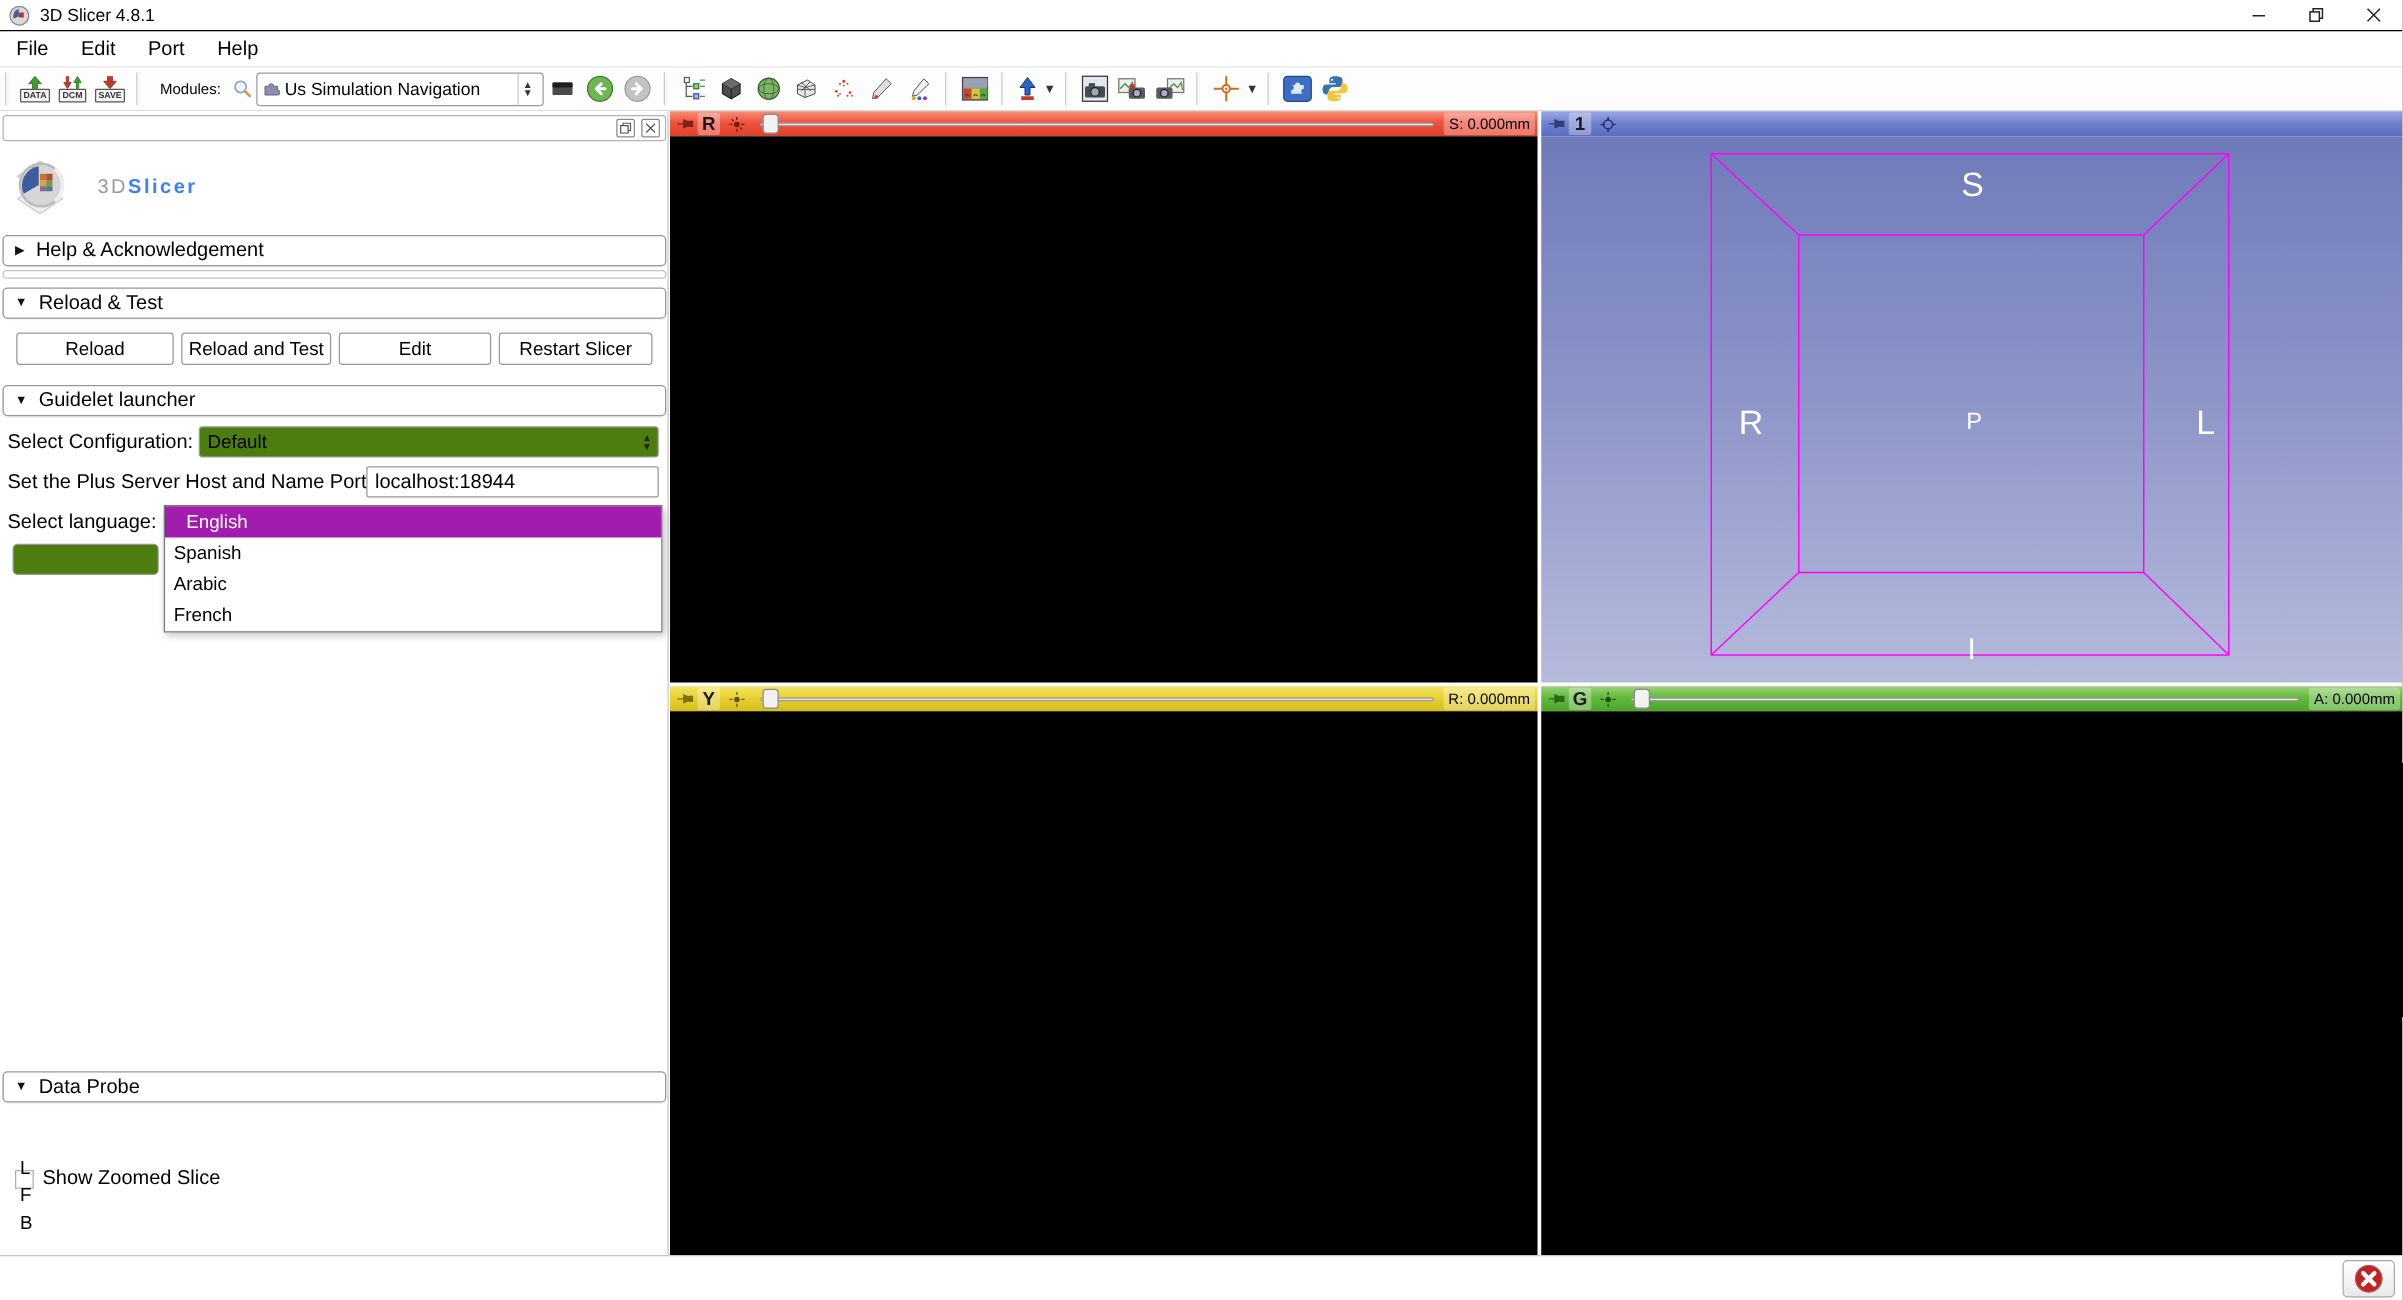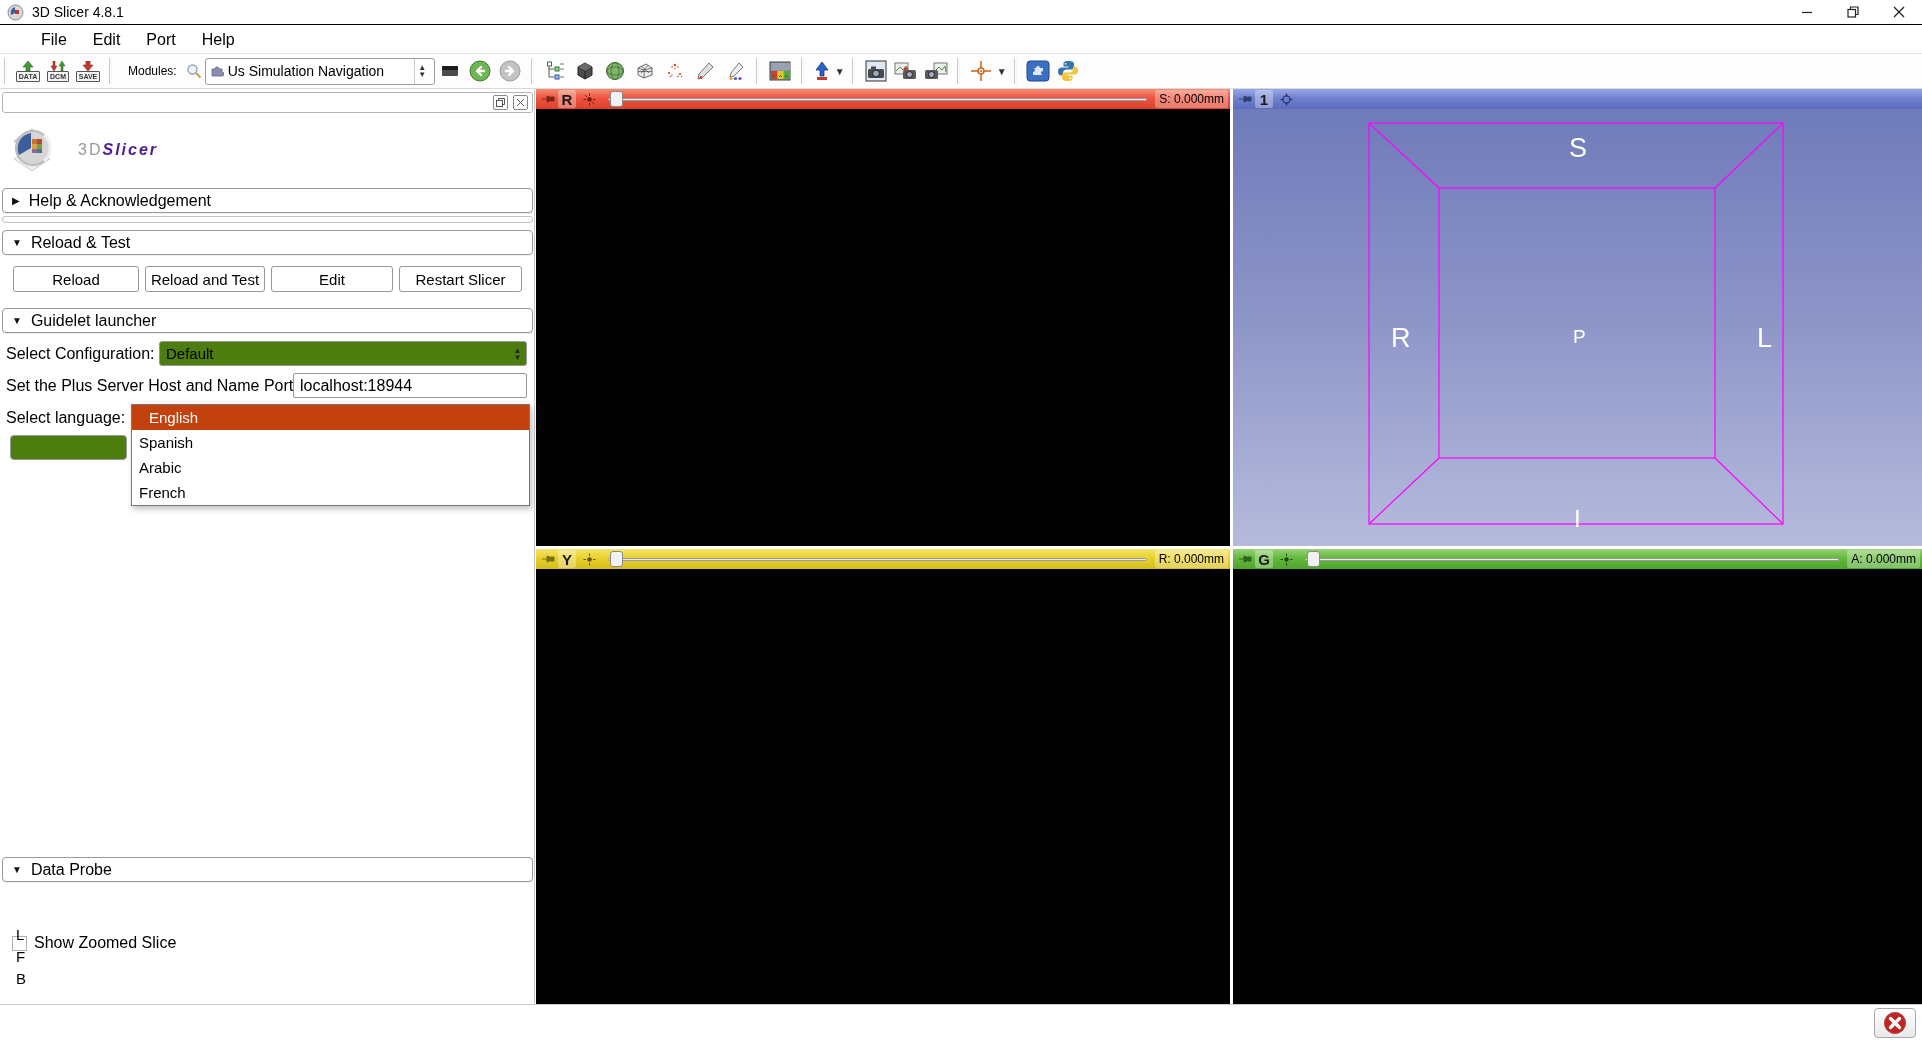--- a/index.html
+++ b/index.html
@@ -16,7 +16,7 @@
   .win-btn svg { stroke:#222; stroke-width:1.2; fill:none; }
 
   
-  .menubar { position:absolute; left:0; top:26px; width:1922px; height:27px; background:#ffffff; display:flex; align-items:center; gap:0;padding-left:28px; }
+  .menubar { position:absolute; left:0; top:26px; width:1922px; height:27px; background:#ffffff; display:flex; align-items:center; gap:0; }
   .menu-item { font-size:16px; color:#000; padding:4px 13px; }
 
   

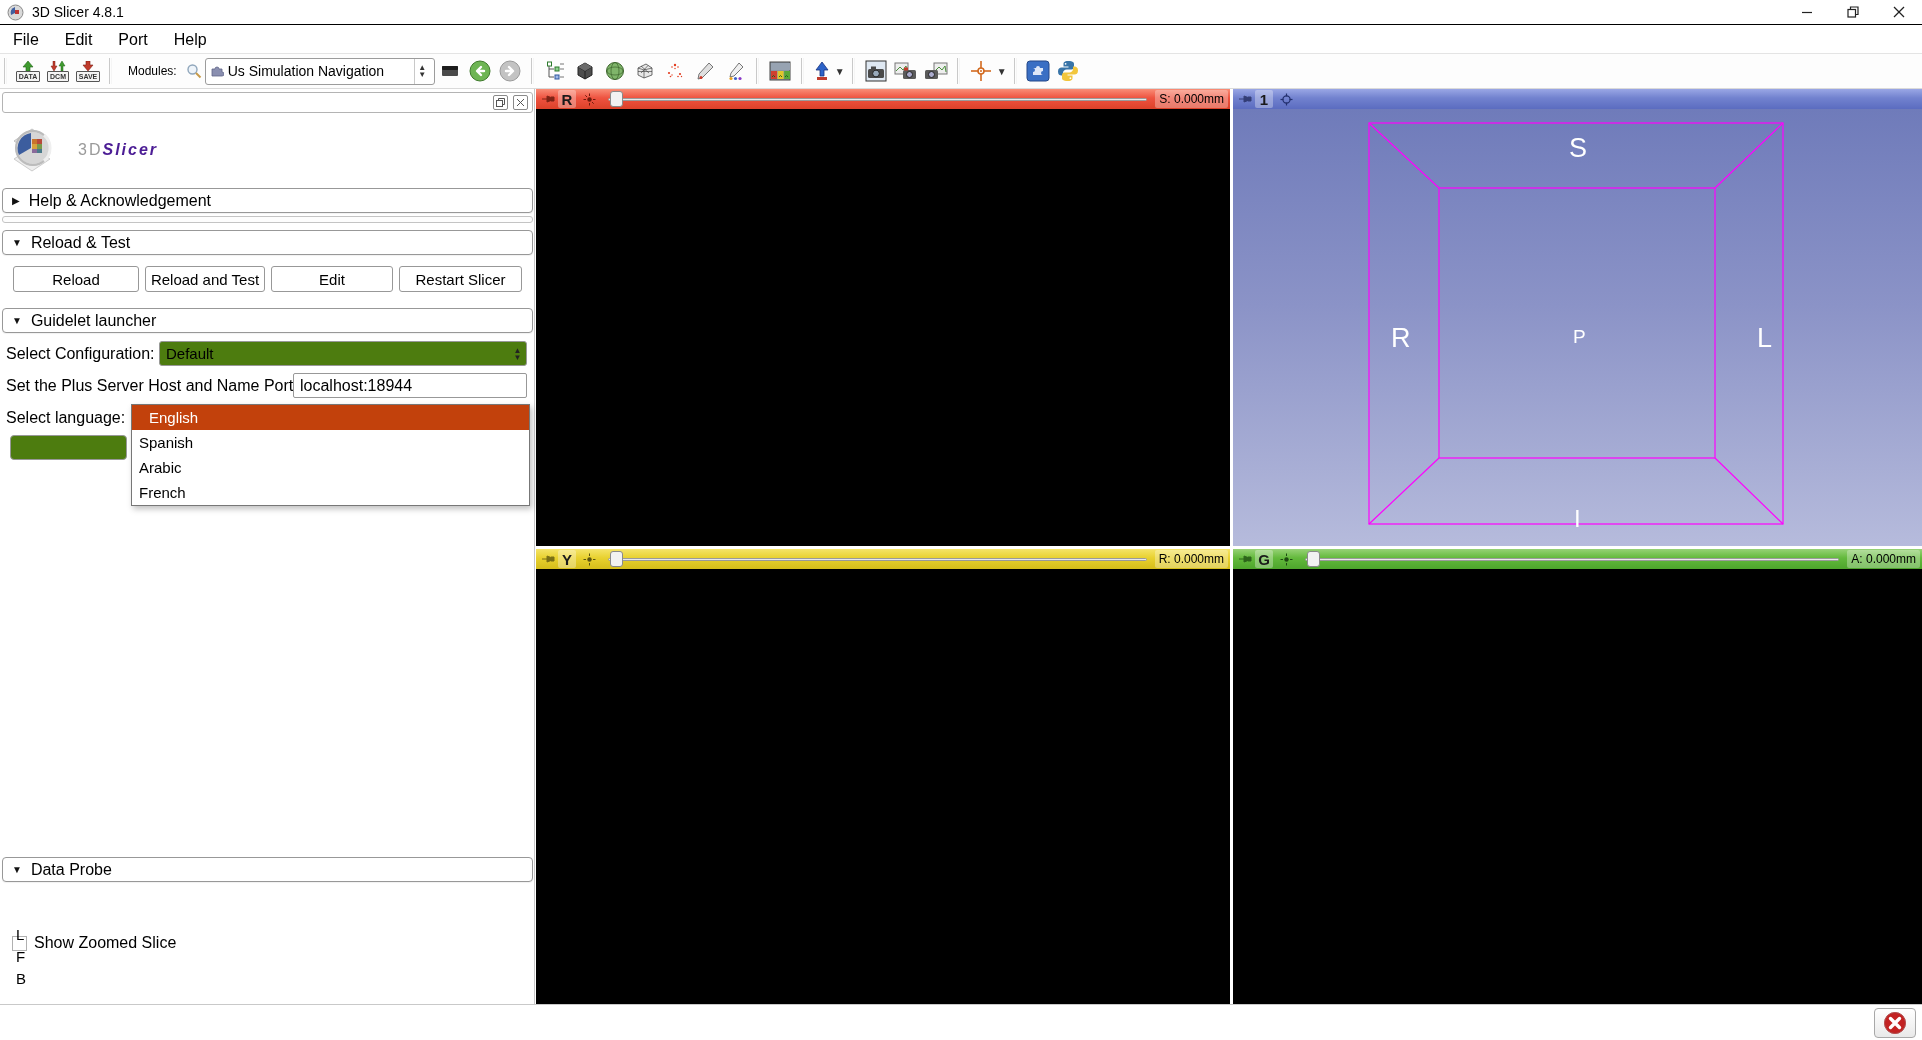--- a/index.html
+++ b/index.html
@@ -40,7 +40,7 @@
   .logo-row { position:absolute; left:6px; top:30px; height:62px; display:flex; align-items:center; }
   .logo-text { margin-left:14px; font-size:16px; letter-spacing:2px; }
   .logo-3d { color:#9a9a9a; }
-  .logo-slicer { color:#4c1d95; font-weight:bold;font-style:italic; }
+  .logo-slicer { color:#3b82f6; font-weight:bold; }
 
   .collapse-btn { position:absolute; left:2px; width:531px; height:25px; border:1px solid #989898; border-radius:4px; background:#fff; display:flex; align-items:center; box-shadow:0 1px 1px rgba(0,0,0,0.06); }
   .collapse-arrow { margin:0 9px 0 9px; font-size:10px; color:#111; }

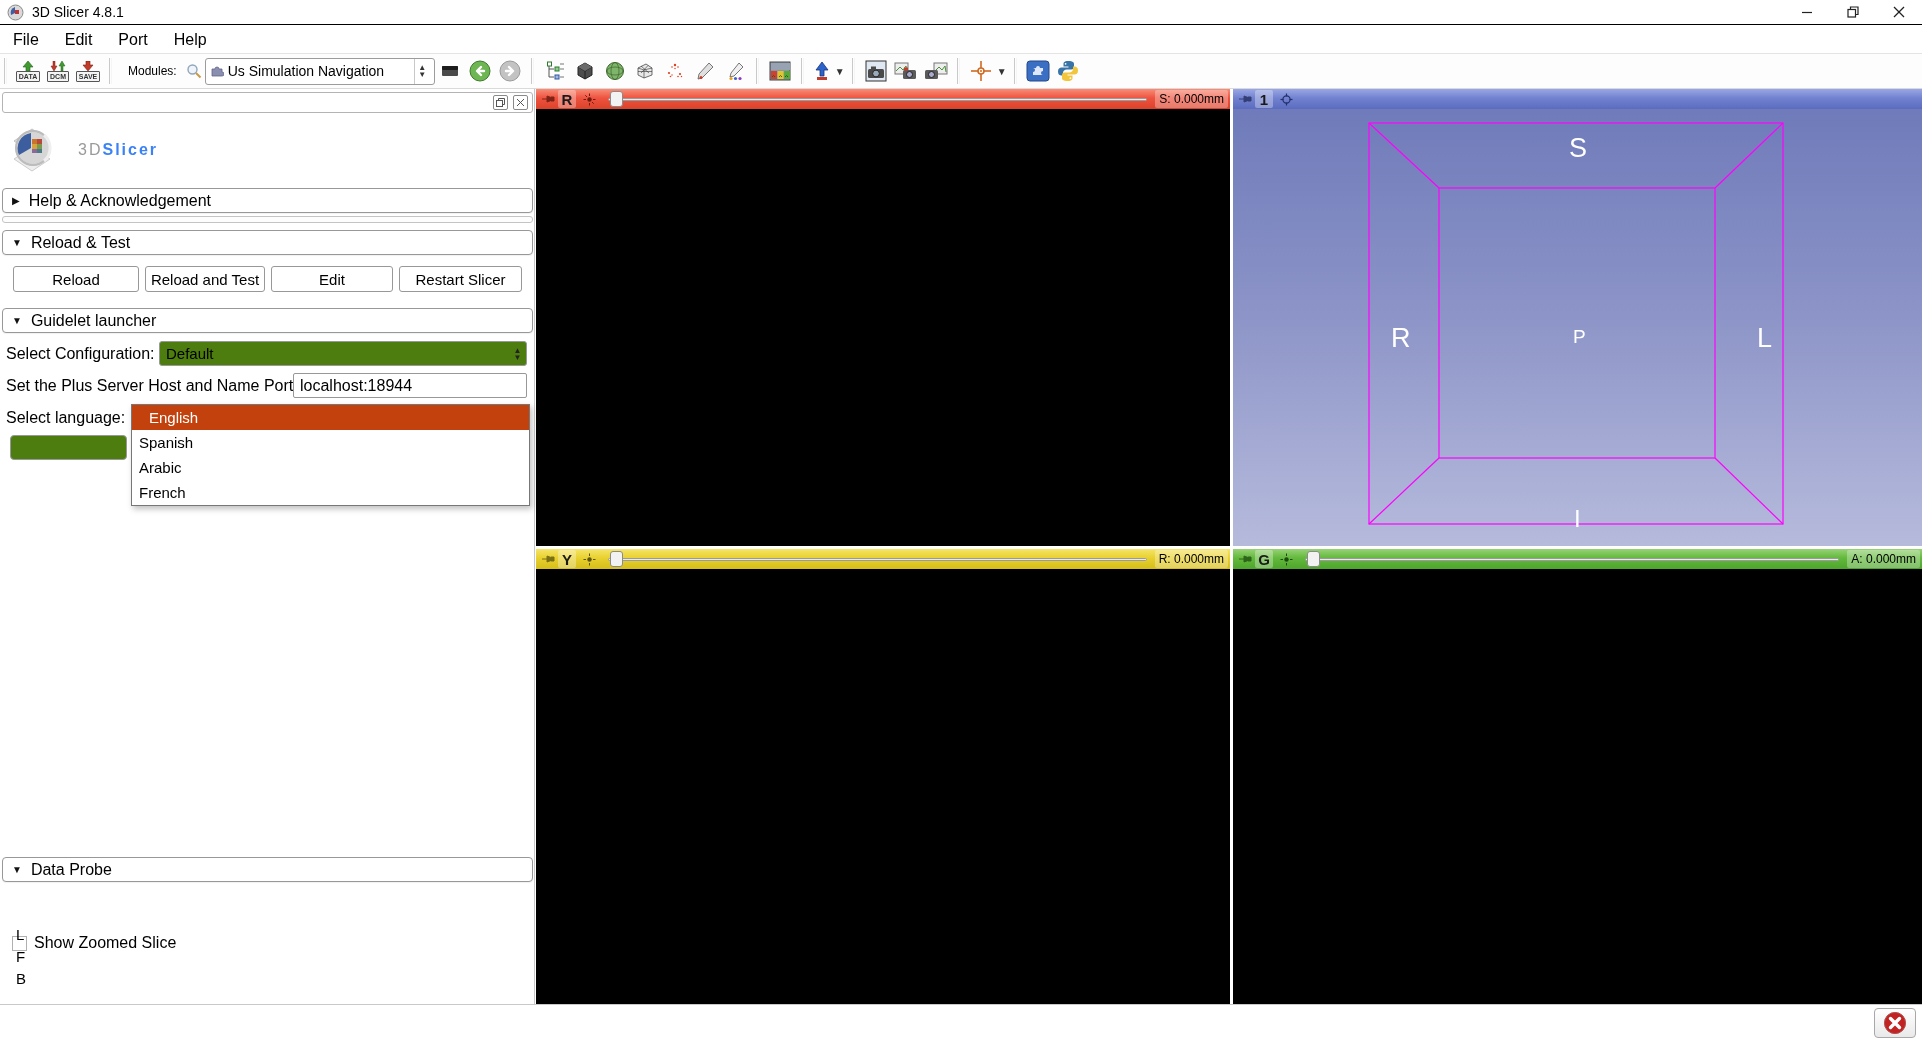--- a/index.html
+++ b/index.html
@@ -57,7 +57,7 @@
 
   .lang-list { position:absolute; left:131px; top:404px; width:399px; background:#fff; border:1px solid #777; box-shadow:2px 3px 6px rgba(0,0,0,0.25); }
   .lang-item { height:25px; display:flex; align-items:center; padding-left:7px; font-size:15px; color:#000; }
-  .lang-item.selected { background:#c2410c; color:#fff;padding-left:17px; }
+  .lang-item.selected { background:#a21caf; color:#fff;padding-left:17px; }
 
   .checkbox-row { position:absolute; display:flex; align-items:center; }
   .checkbox { width:15px; height:15px; border:1px solid #b0b0b0; background:#fff; margin-right:7px; }

